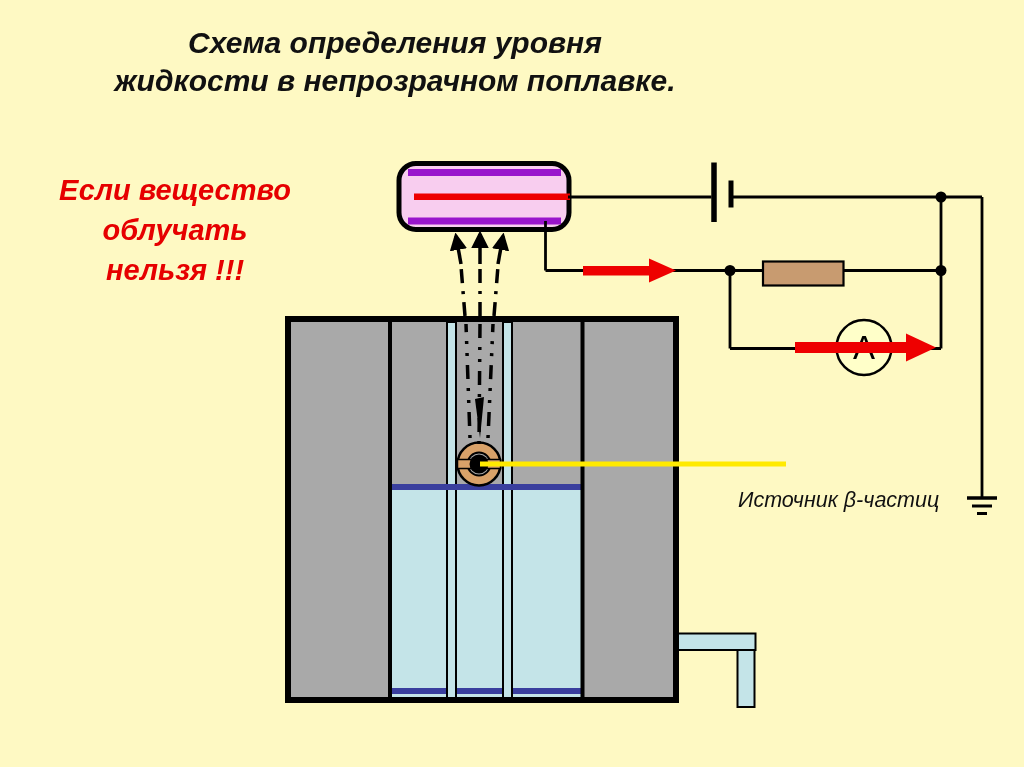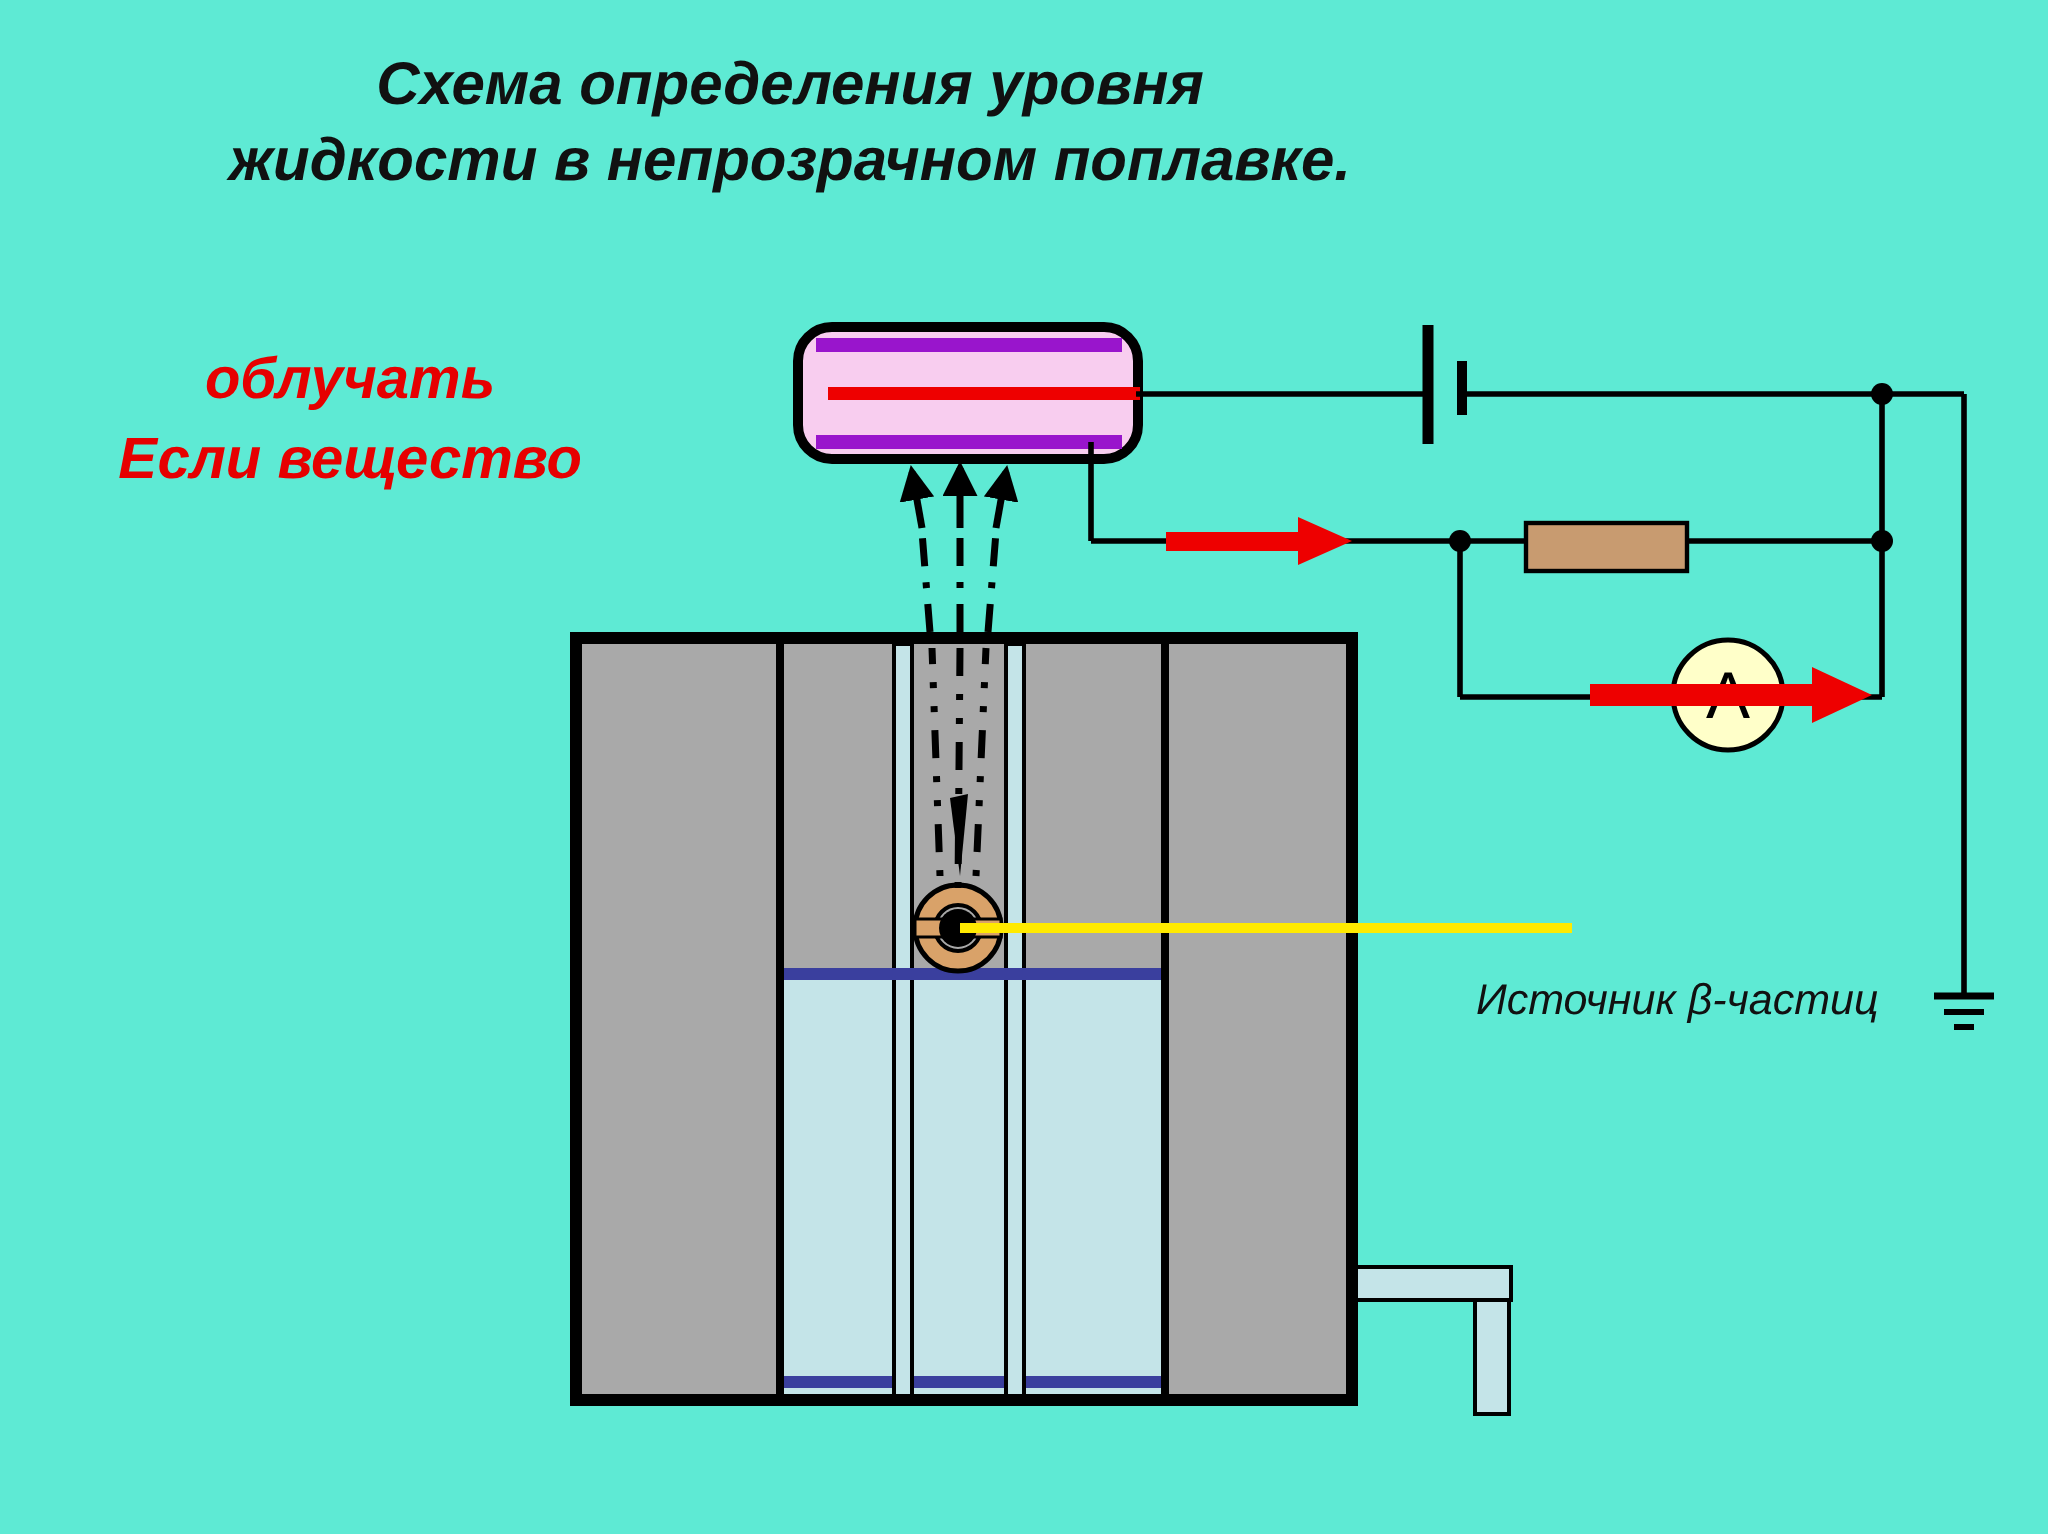--- a/index.html
+++ b/index.html
@@ -6,7 +6,7 @@
   .slide{
     position:relative;
     width:1024px;height:767px;
-    background:#5eead4;
+    background:#fef9c3;
     overflow:hidden;
     font-family:"Liberation Sans", sans-serif;
   }

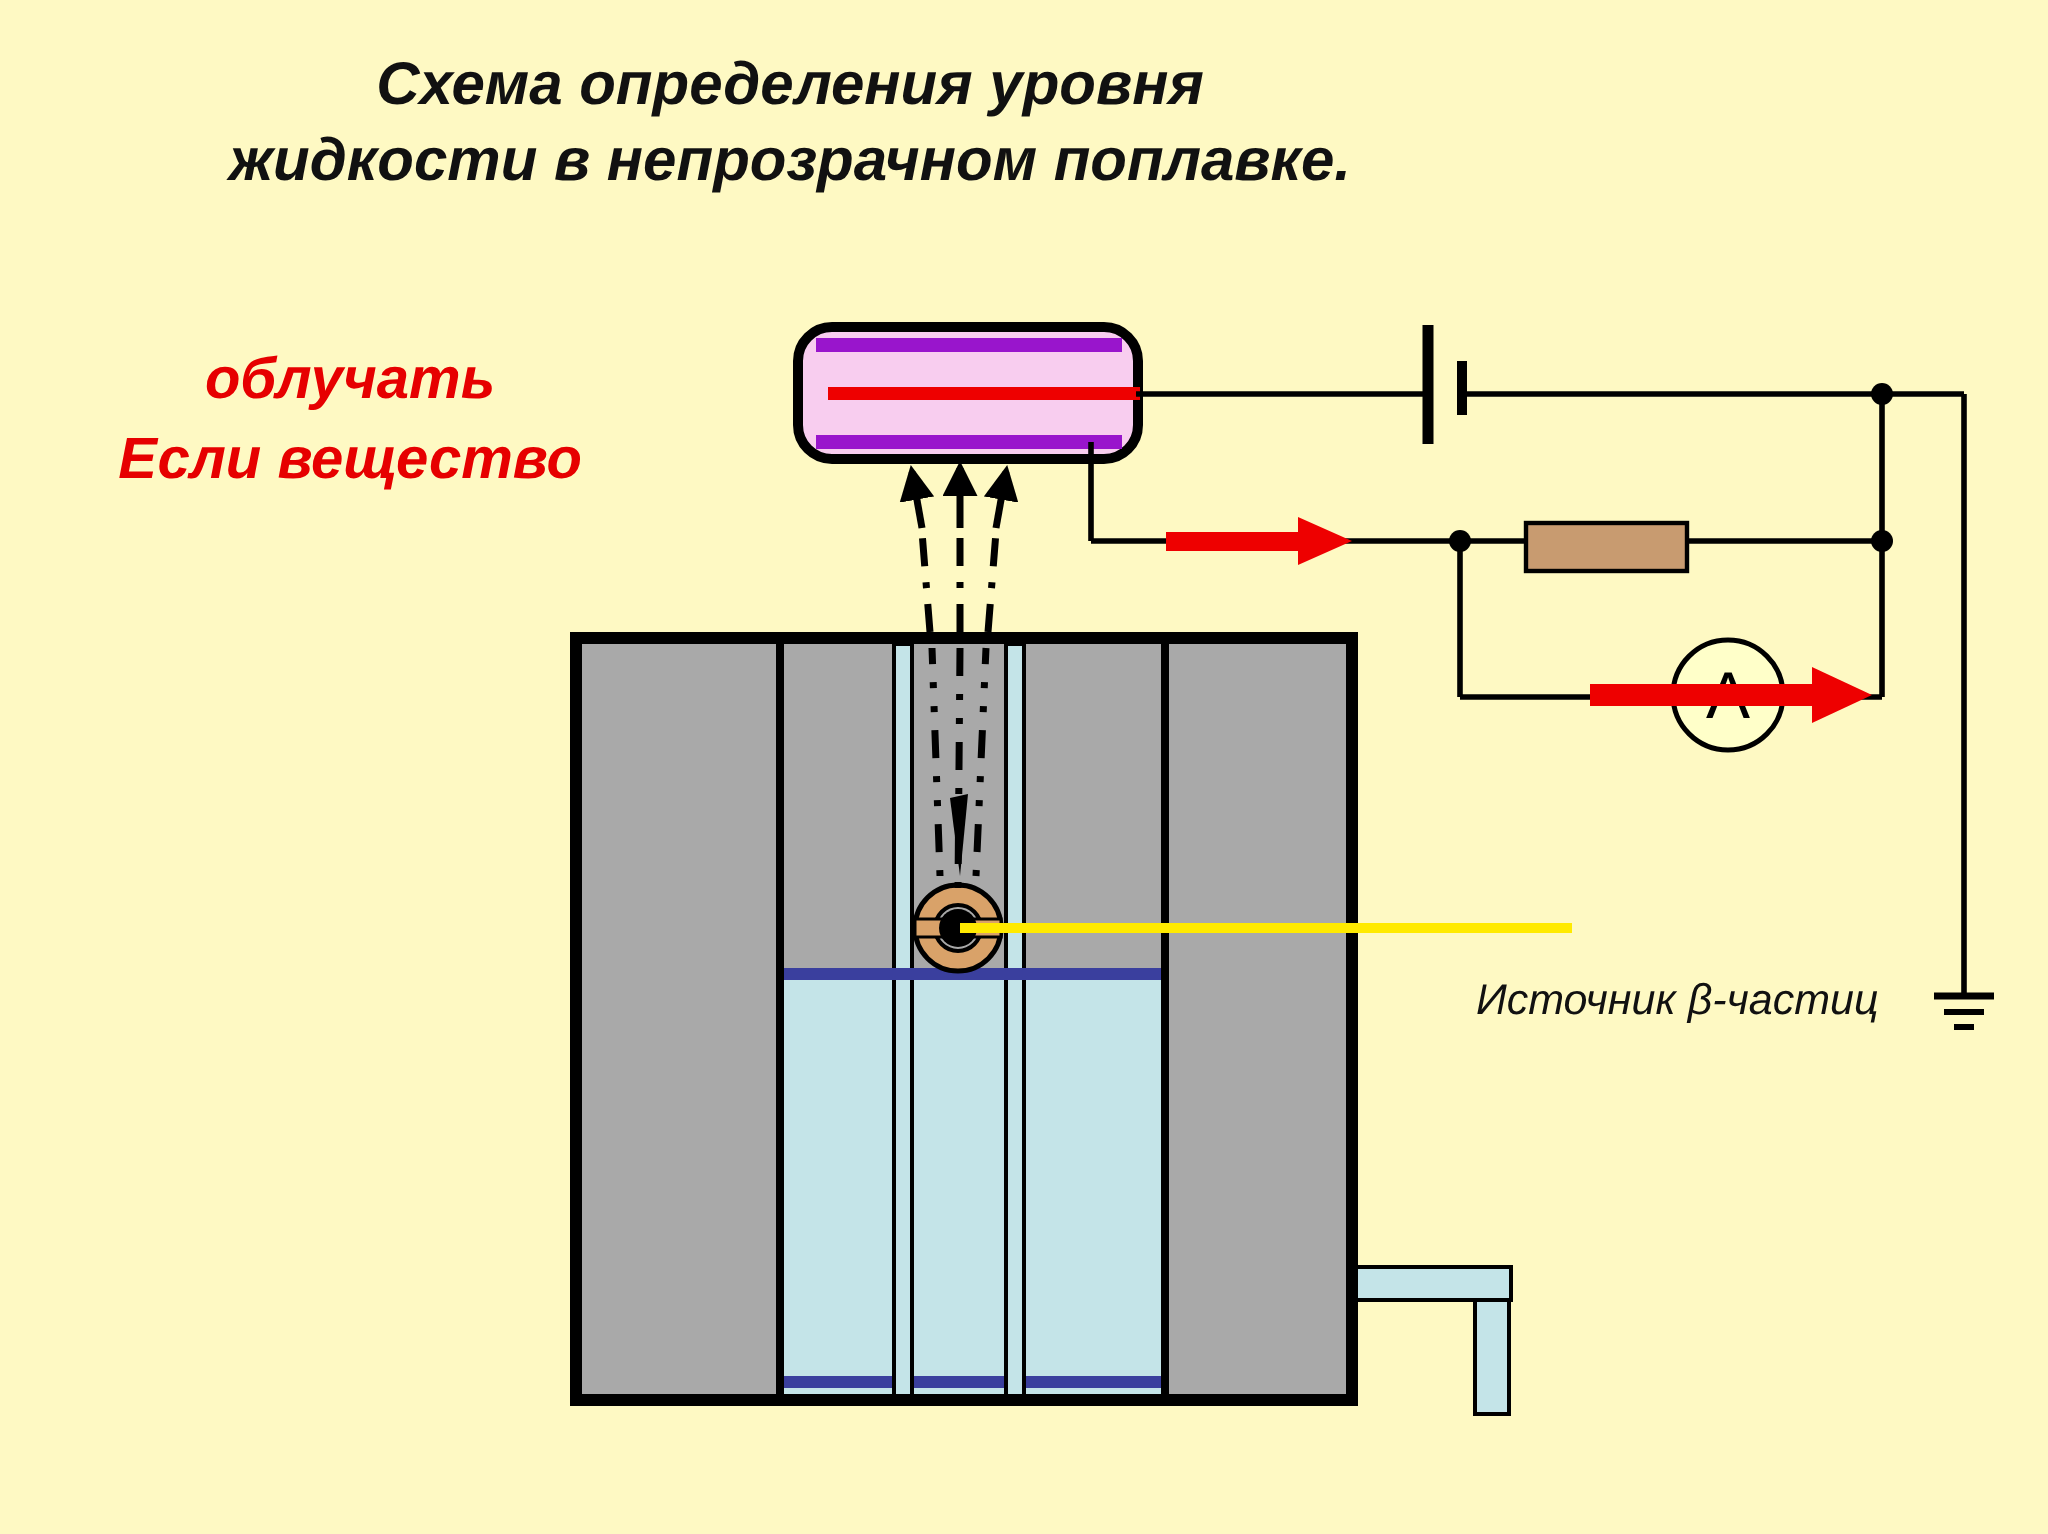--- a/index.html
+++ b/index.html
@@ -40,8 +40,8 @@
   </div>
 
   <div class="warning">
+    <div>Если вещество</div>
     <div>облучать</div>
-    <div>Если вещество</div>
   </div>
 
   <svg width="1024" height="767" viewBox="0 0 1024 767">

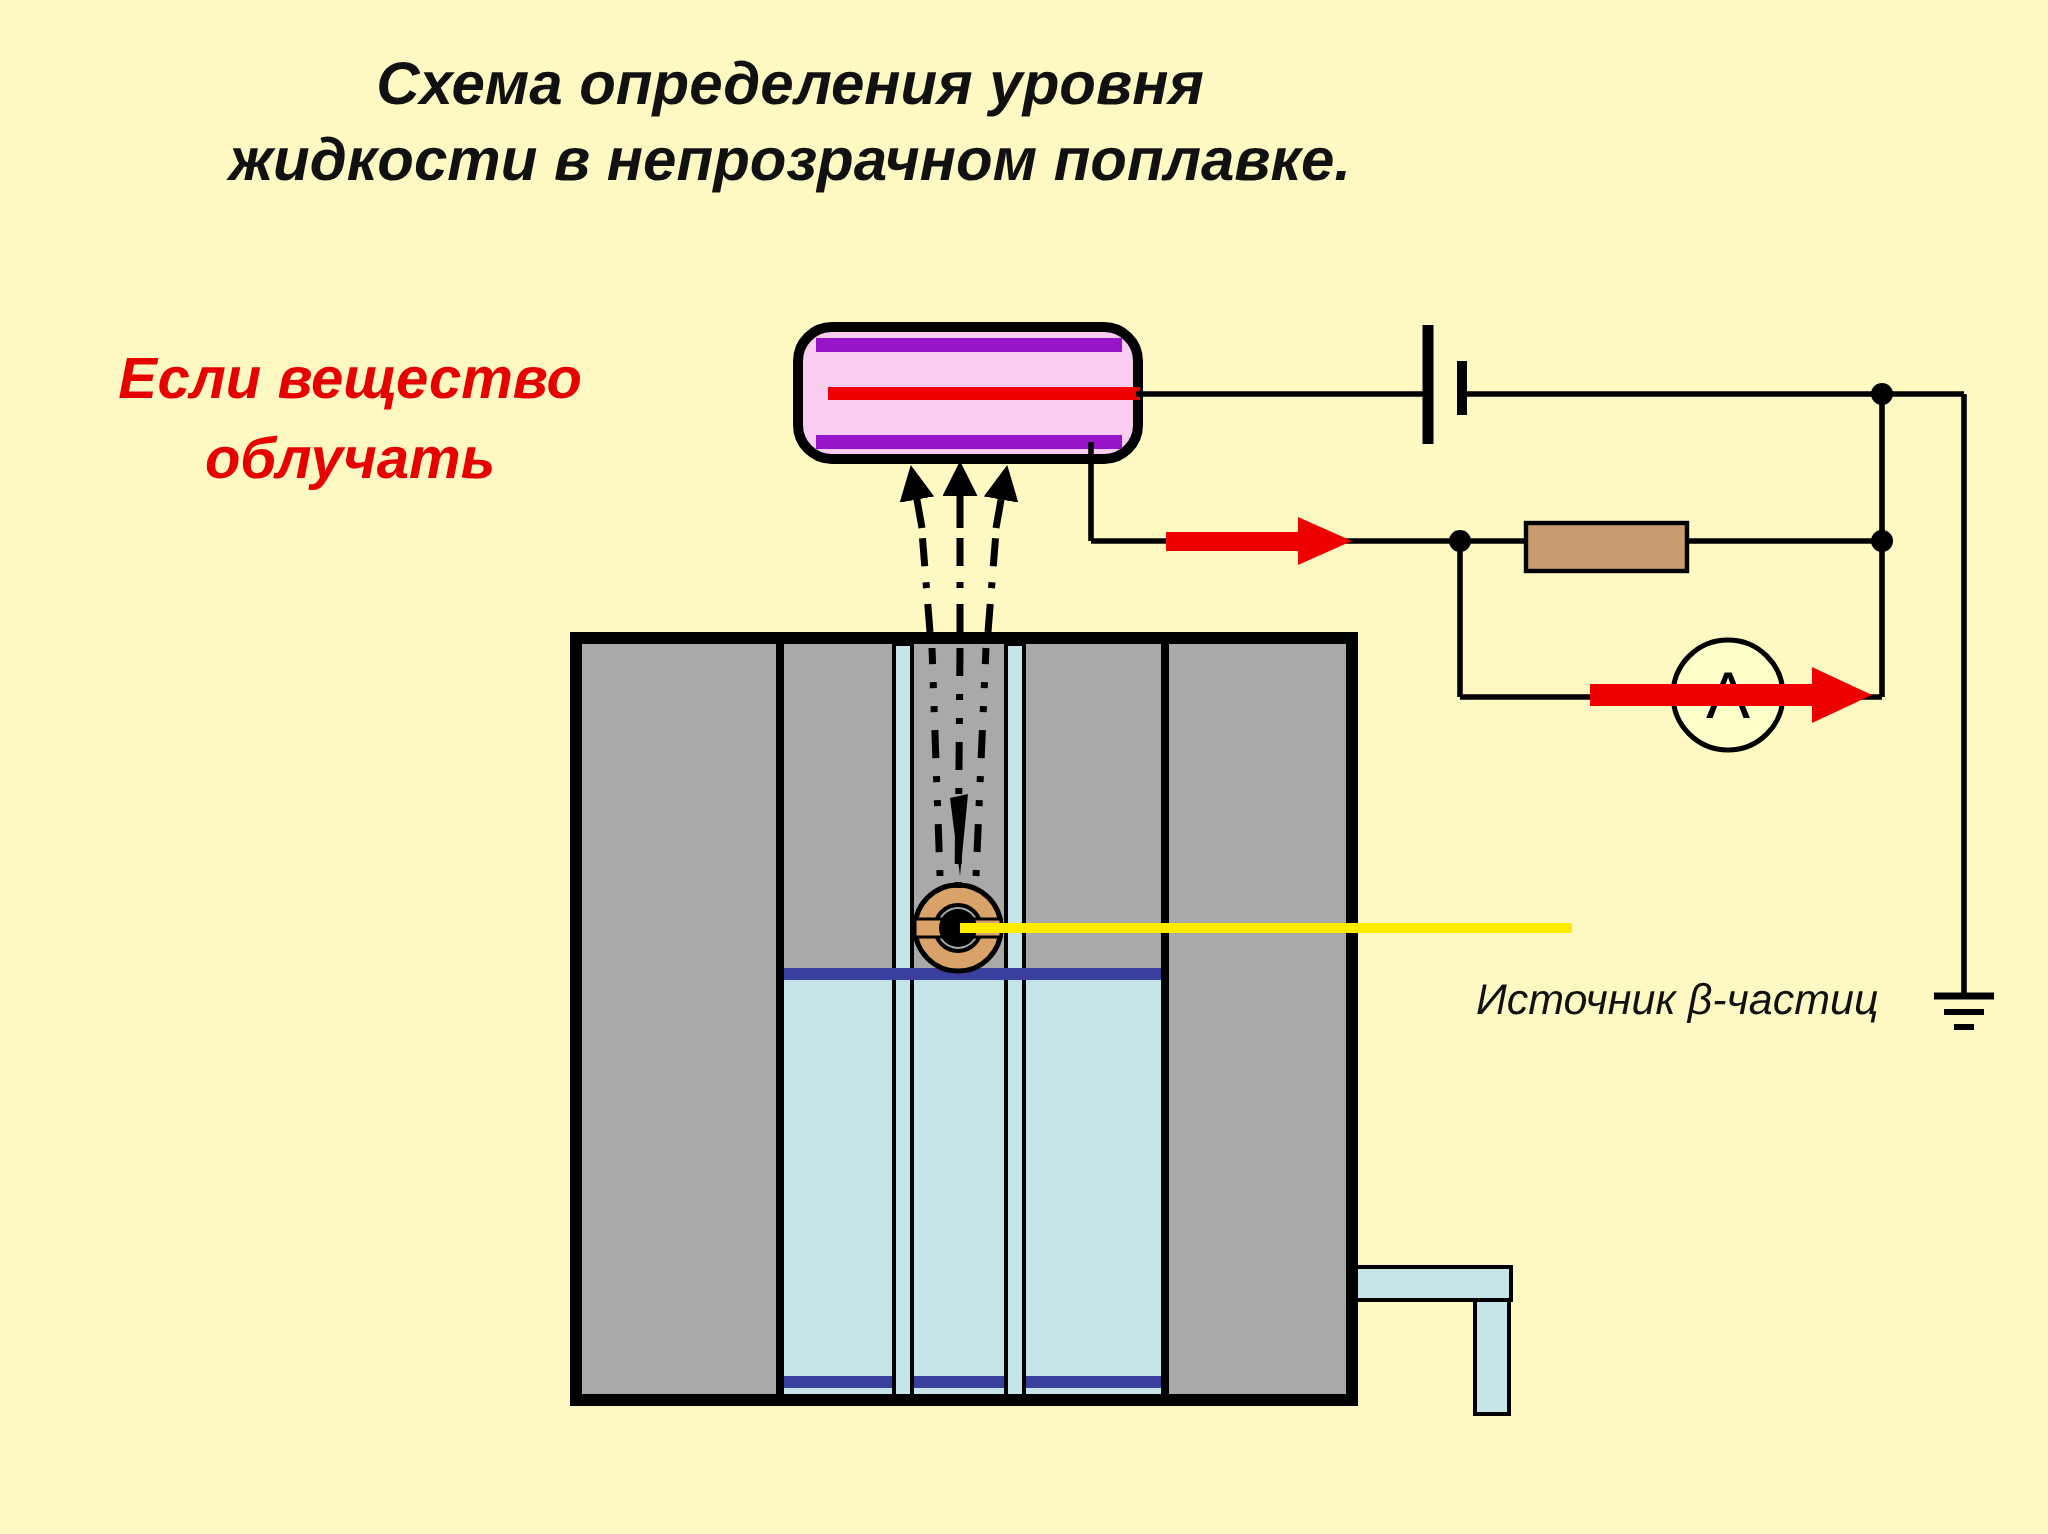--- a/index.html
+++ b/index.html
@@ -42,6 +42,7 @@
   <div class="warning">
     <div>Если вещество</div>
     <div>облучать</div>
+    <div>нельзя !!!</div>
   </div>
 
   <svg width="1024" height="767" viewBox="0 0 1024 767">

